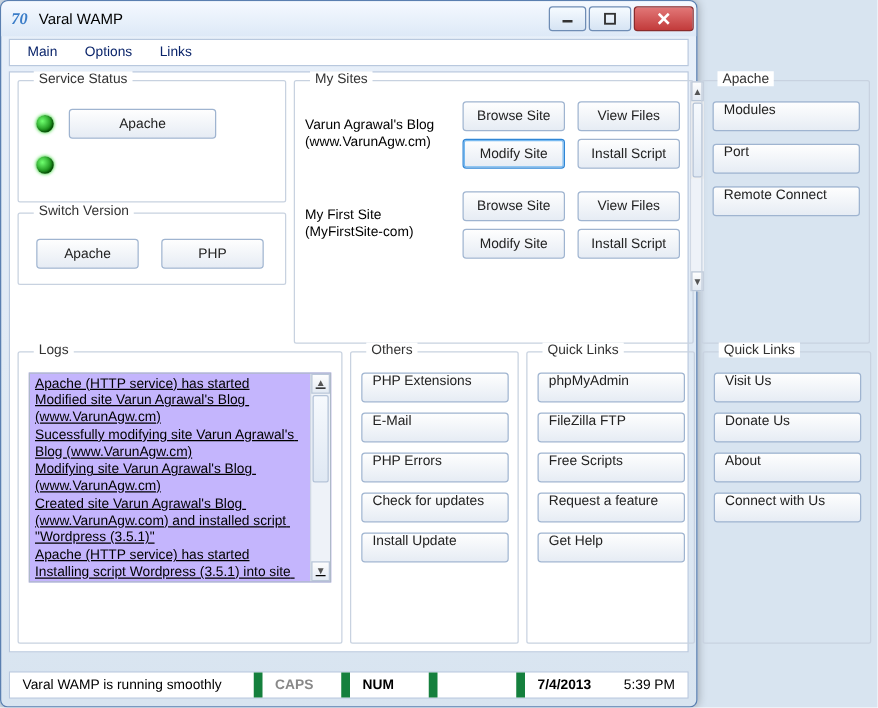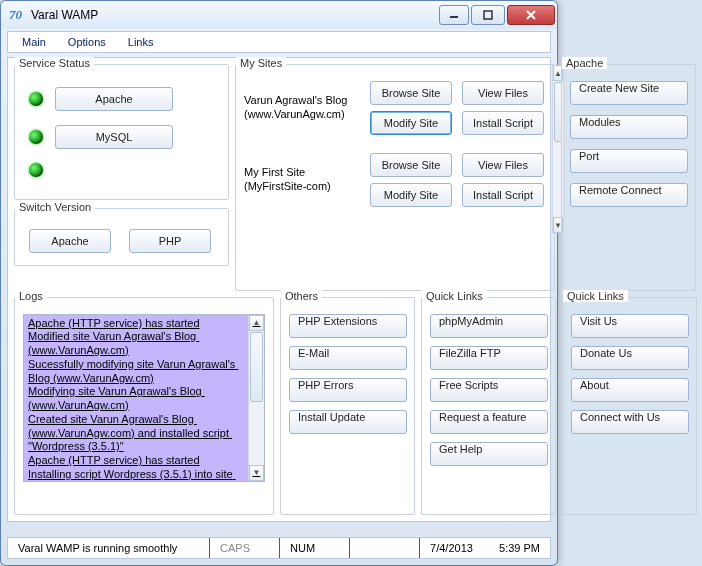--- a/index.html
+++ b/index.html
@@ -70,7 +70,7 @@
     padding: 16px 8px 8px 8px;
   }
   .group > .legend {
-    position:absolute; top:-8px; left:0;
+    position:absolute; top:-8px; left:12px;
     background:#fff; padding:0 4px; font-size:11px; color:#333;
   }
   

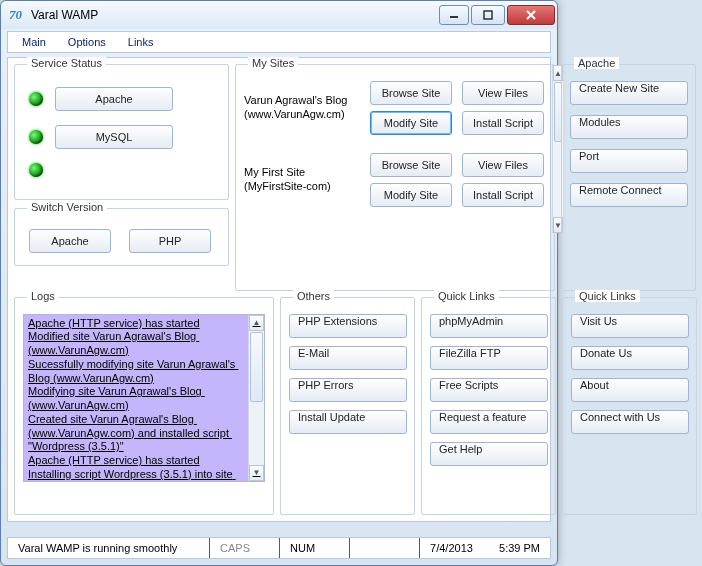--- a/index.html
+++ b/index.html
@@ -244,7 +244,6 @@
 
     <div class="group sidecol">
       <span class="legend">Apache</span>
-      <span class="btn side">Create New Site</span>
       <span class="btn side">Modules</span>
       <span class="btn side">Port</span>
       <span class="btn side">Remote Connect</span>

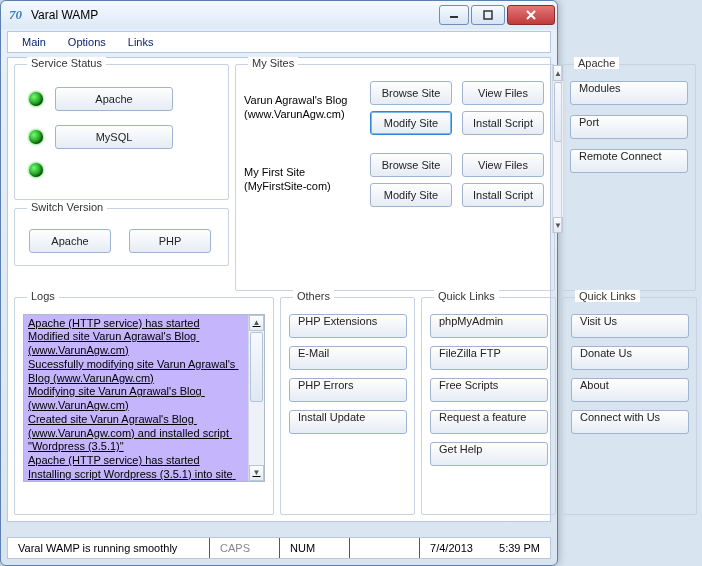--- a/index.html
+++ b/index.html
@@ -185,10 +185,6 @@
         <div class="svc-row">
           <span class="led"></span>
           <span class="btn full">Apache</span>
-        </div>
-        <div class="svc-row">
-          <span class="led"></span>
-          <span class="btn full">MySQL</span>
         </div>
         <div class="svc-row">
           <span class="led"></span>

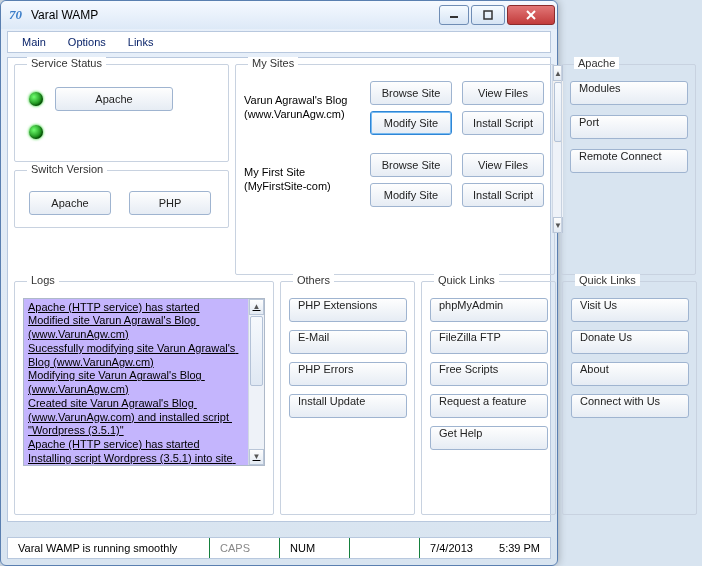--- a/index.html
+++ b/index.html
@@ -271,6 +271,7 @@
         <span class="btn">PHP Extensions</span>
         <span class="btn">E-Mail</span>
         <span class="btn">PHP Errors</span>
+        <span class="btn">Check for updates</span>
         <span class="btn">Install Update</span>
       </div>
 

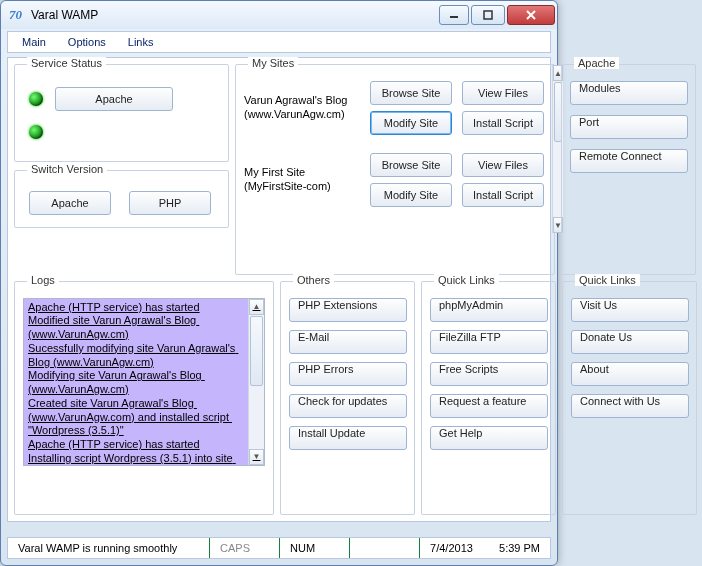--- a/index.html
+++ b/index.html
@@ -141,7 +141,7 @@
   }
   .statusbar .cell { padding: 0 10px; height:100%; display:flex; align-items:center; }
   .statusbar .grow { flex:1; }
-  .statusbar .sep { border-left:1px solid #15803d; }
+  .statusbar .sep { border-left:7px solid #15803d;font-weight:bold; }
 </style>
 </head>
 <body>

